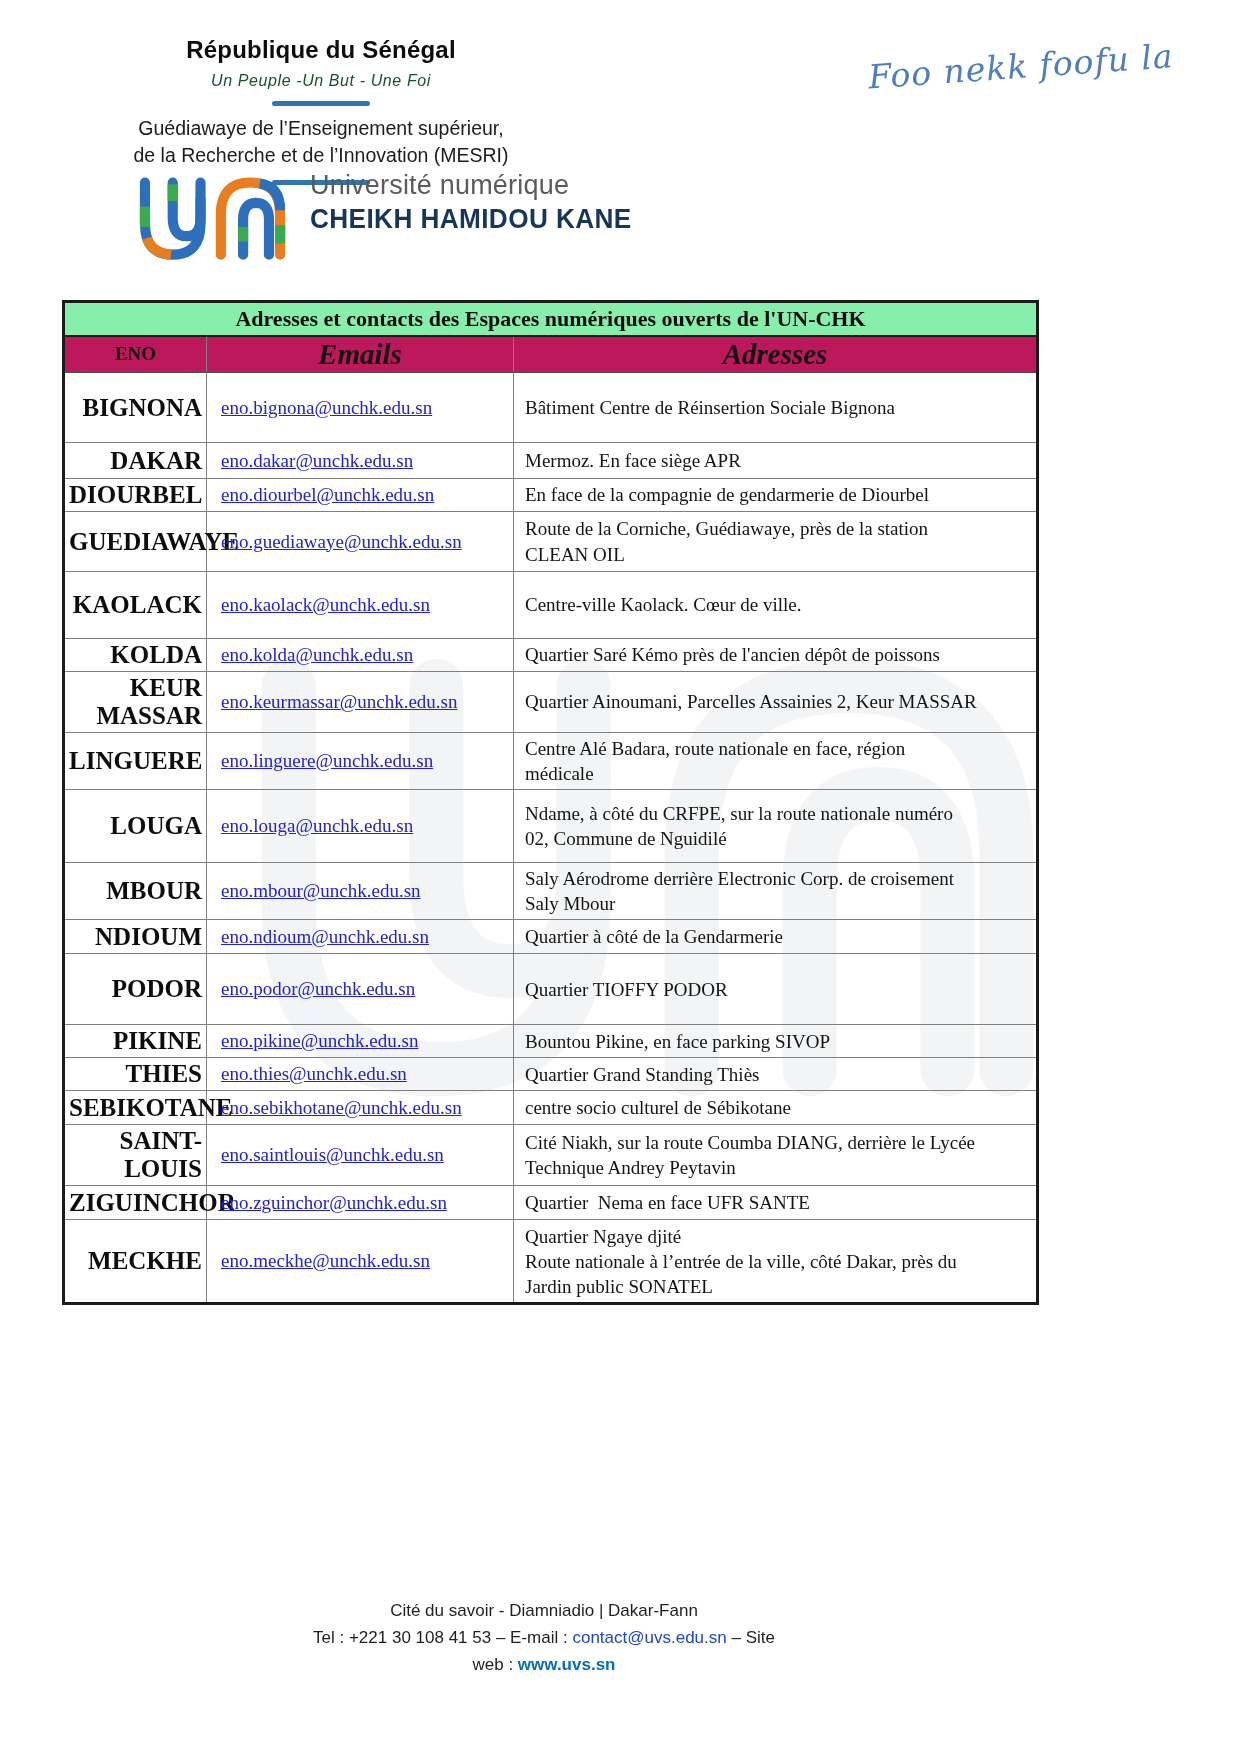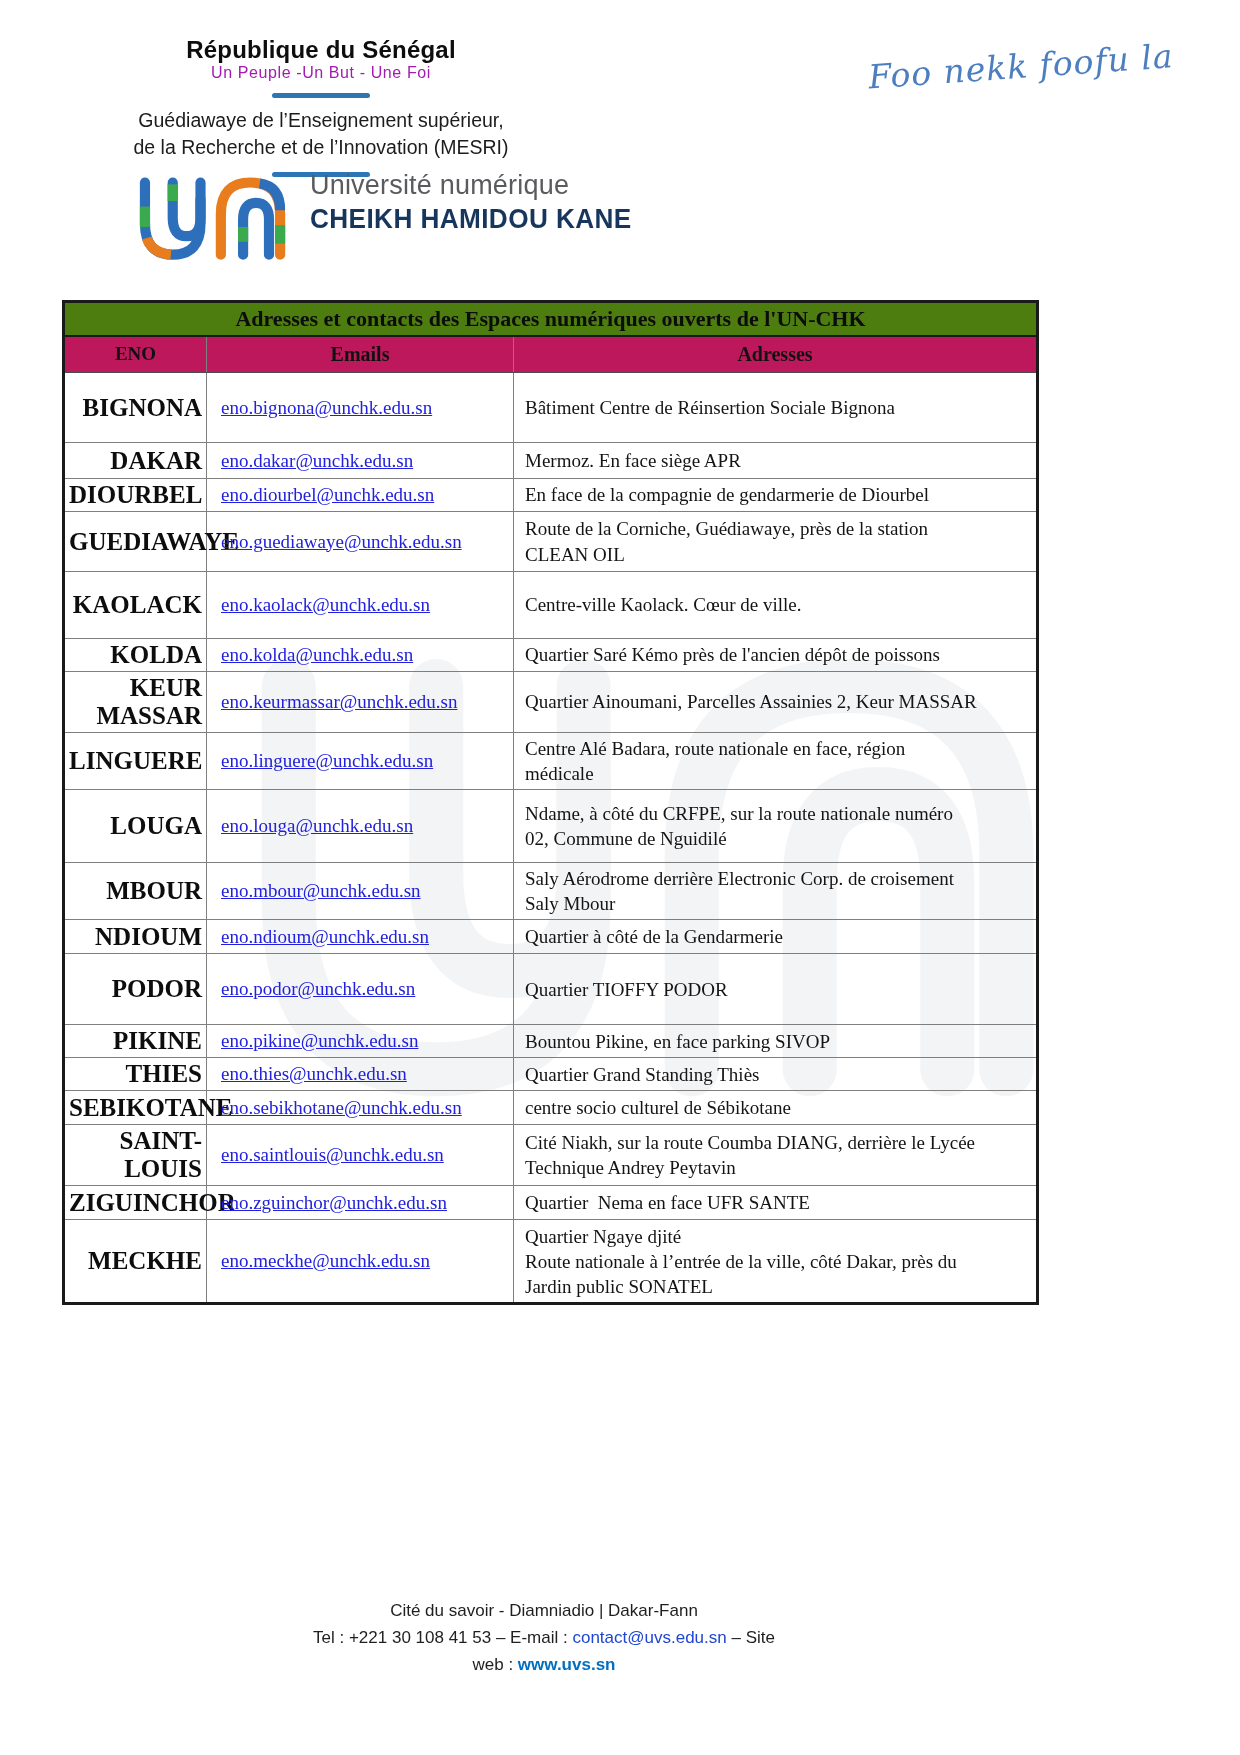--- a/index.html
+++ b/index.html
@@ -13,7 +13,7 @@
   
   .gov-header { position:absolute; top:36px; left:96px; width:450px; text-align:center; }
   .country { font-size:24px; font-weight:bold; color:#0d0d0d; letter-spacing:.2px; }
-  .motto { font-size:16px; color:#a21caf; letter-spacing:.6px; }
+  .motto { font-size:16px; font-style:italic; color:#14532d; margin-top:8px; letter-spacing:.6px; }
   .blue-divider { width:98px; height:5px; background:#2e75b6; border-radius:3px; margin:11px auto 9px; }
   .ministry { font-size:19.5px; color:#1c1c1c; line-height:1.38; }
   .blue-divider.second { margin-top:11px; }

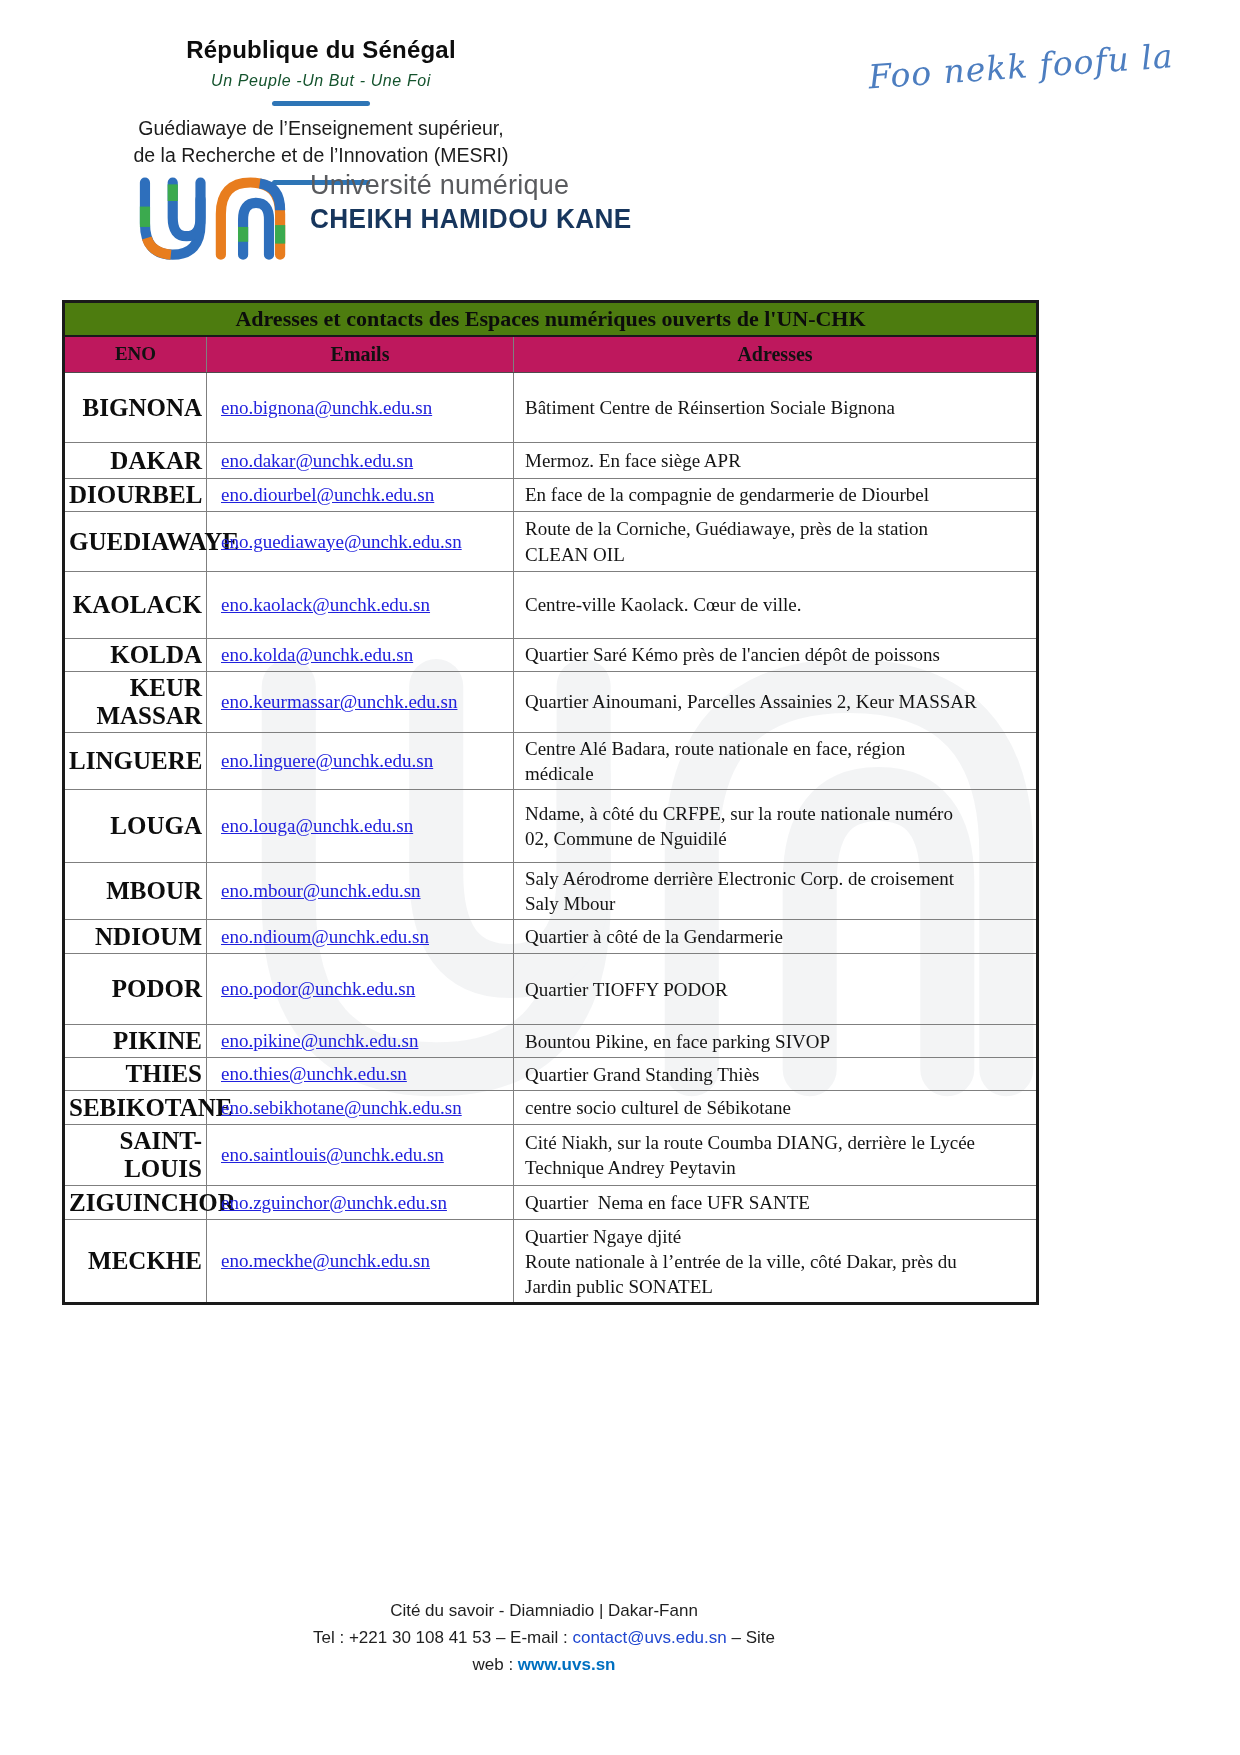--- a/index.html
+++ b/index.html
@@ -45,7 +45,7 @@
   }
   .eno-table th, .eno-table td { border:1px solid #7f7f7f; vertical-align:middle; }
   .title-cell {
-    background:#4d7c0f; font-weight:bold; font-size:22px;
+    background:#86efac; font-weight:bold; font-size:22px;
     color:#0c0c0c; height:34px; border:2px solid #1a1a1a !important;
   }
   .col-head { text-align:center; font-weight:bold; background:#be185d; height:37px; border-bottom:1.5px solid #4d4d4d !important; }

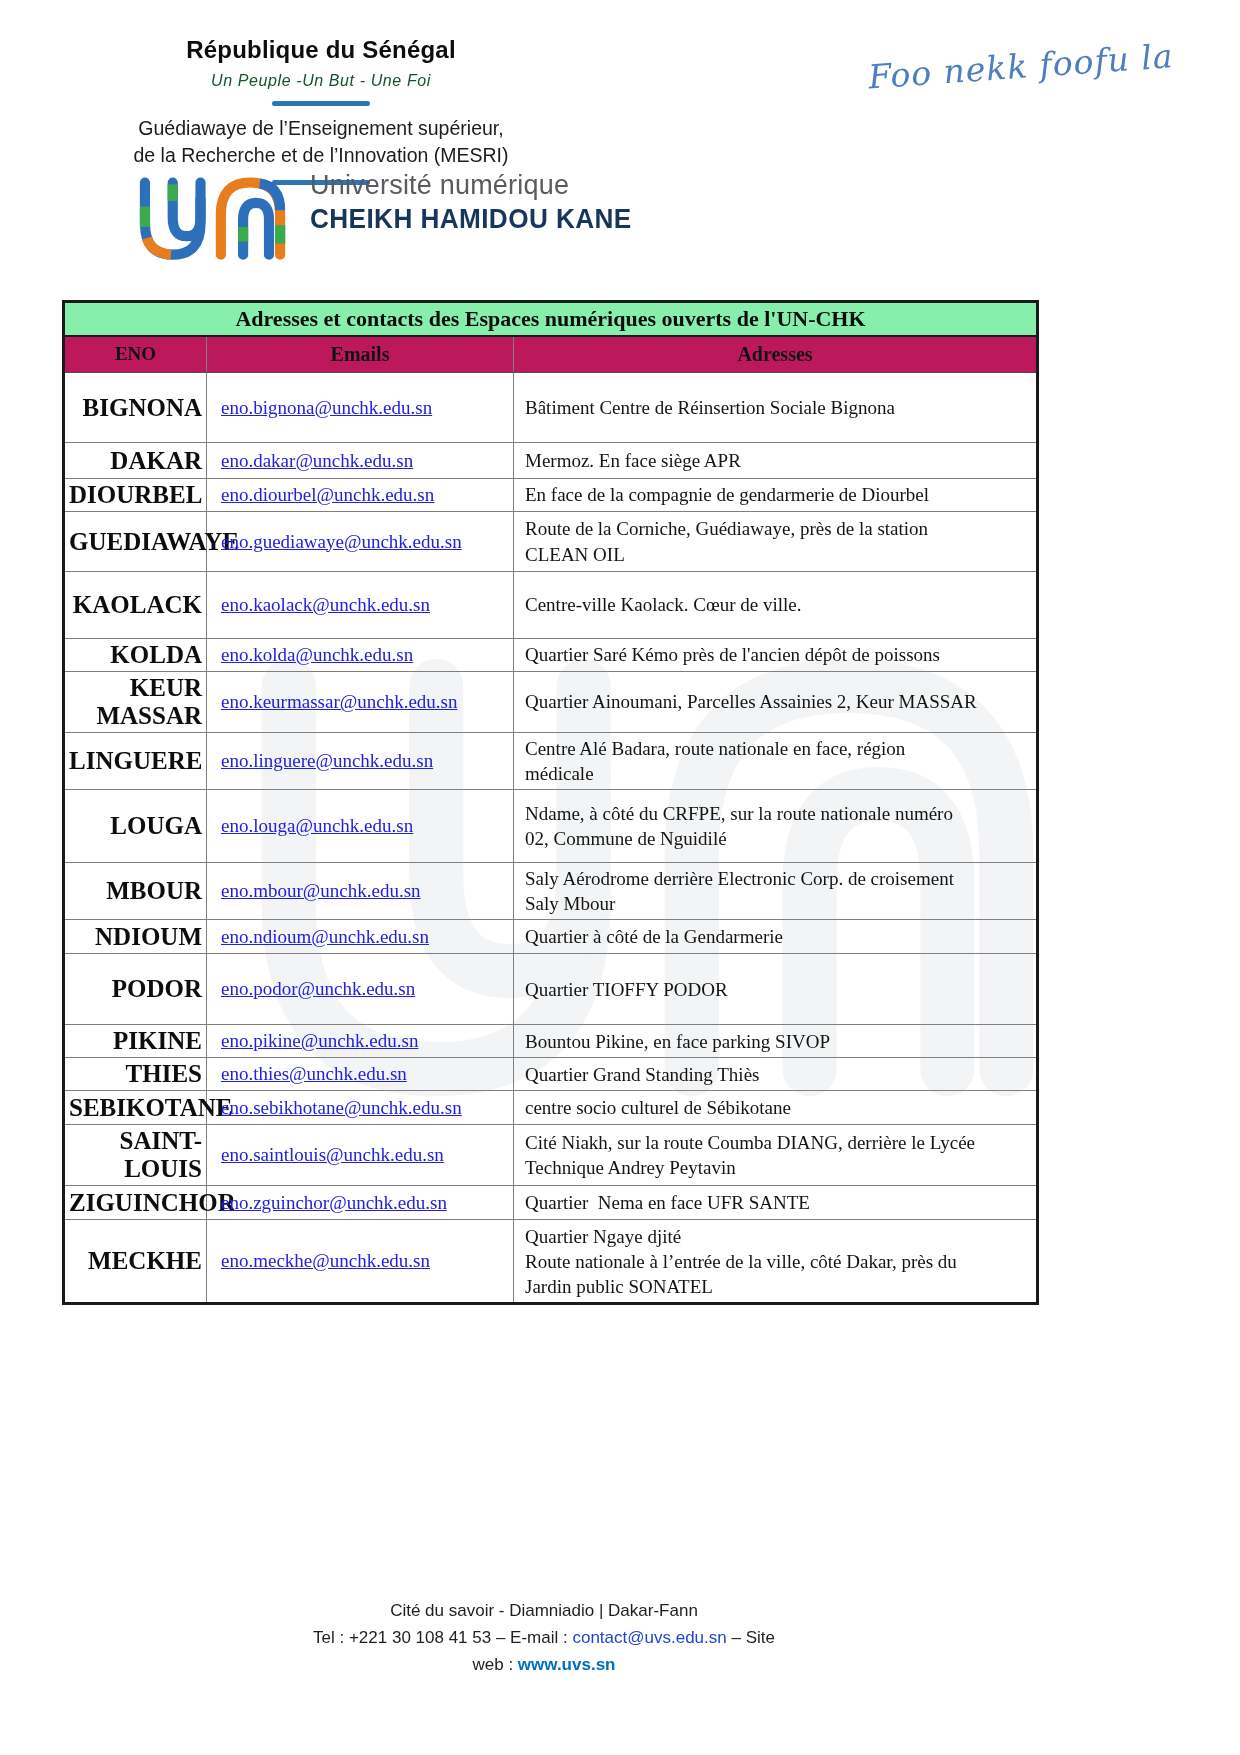--- a/index.html
+++ b/index.html
@@ -50,7 +50,7 @@
   }
   .col-head { text-align:center; font-weight:bold; background:#be185d; height:37px; border-bottom:1.5px solid #4d4d4d !important; }
   .col-head.h-eno { font-size:19px; }
-  .col-head.h-big { font-size:20px; }
+  .col-head.h-big { font-size:29px;font-style:italic; }
   .eno-table td { border-top:1.5px solid #595959; }
   td.eno {
     text-align:right; font-weight:bold; font-size:25px; color:#0d0d0d;

